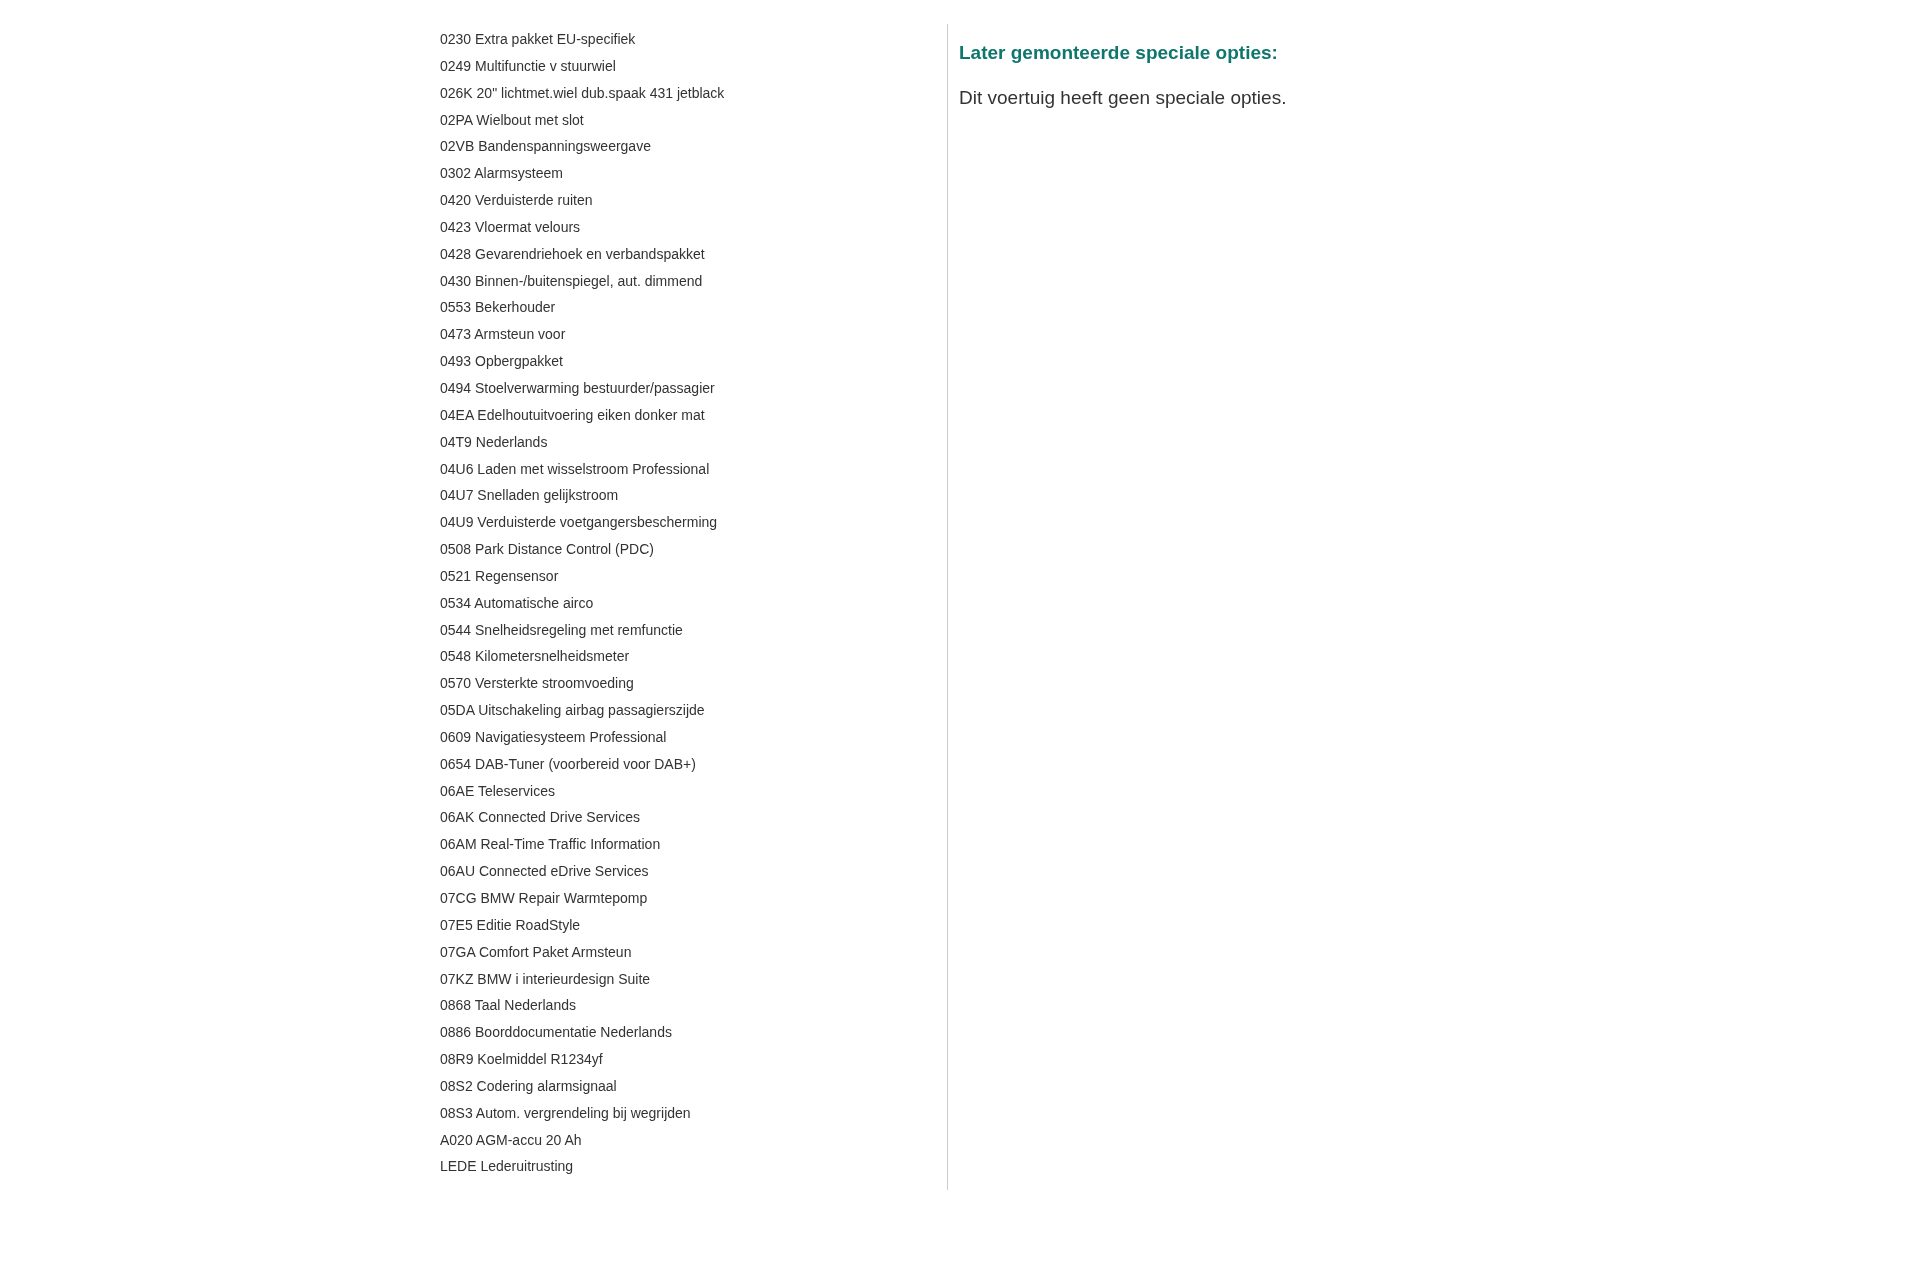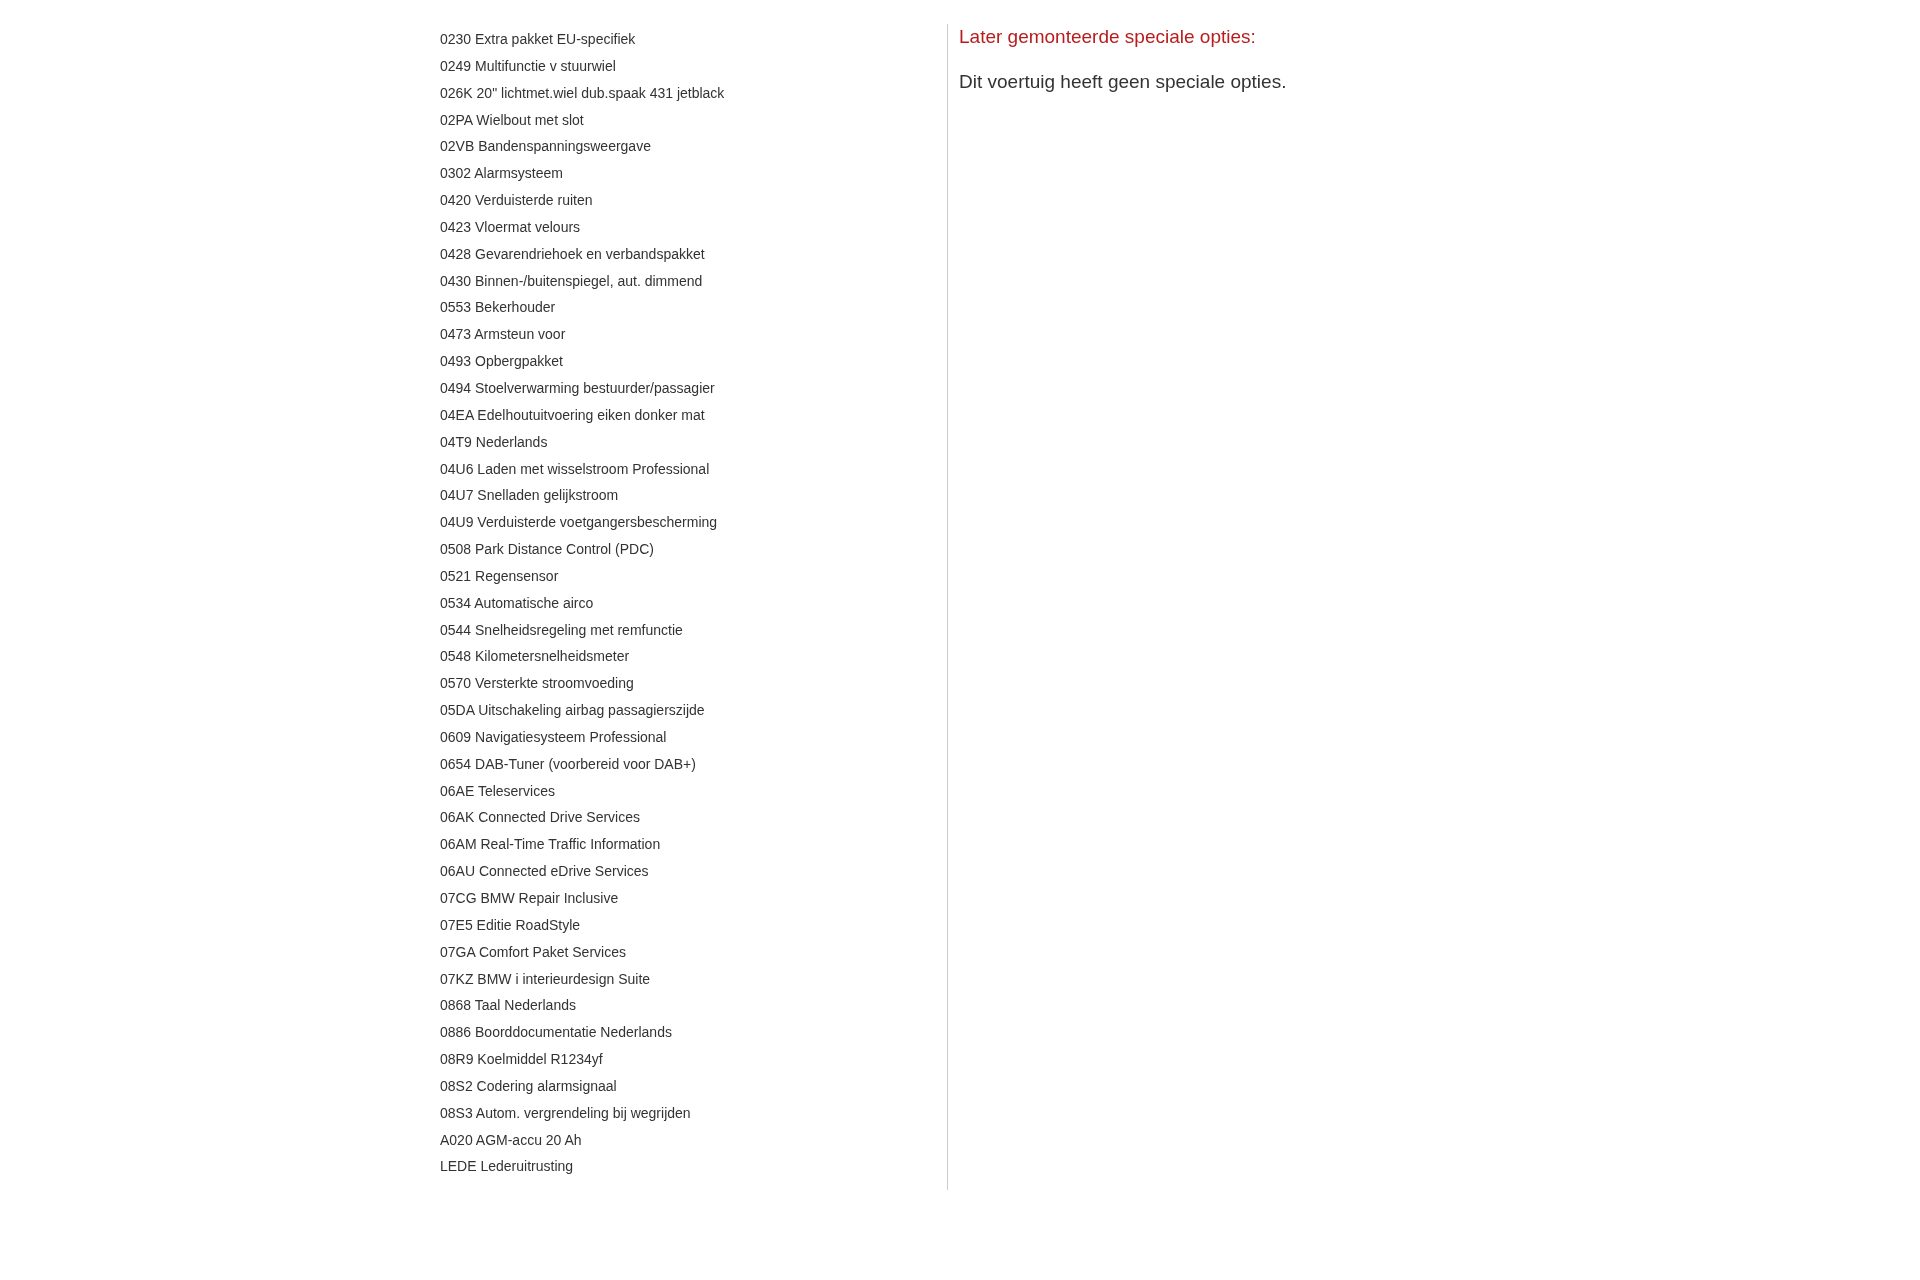--- a/index.html
+++ b/index.html
@@ -50,9 +50,9 @@
     color: #333333;
   }
   .special-options .heading {
-    font-weight: normal;
-    color: #b91c1c;
-    margin: 0 0 23px 0;
+    font-weight: bold;
+    color: #0f766e;
+    margin: 16px 0 23px 0;
     line-height: 22px;
   }
   .special-options .body-text {

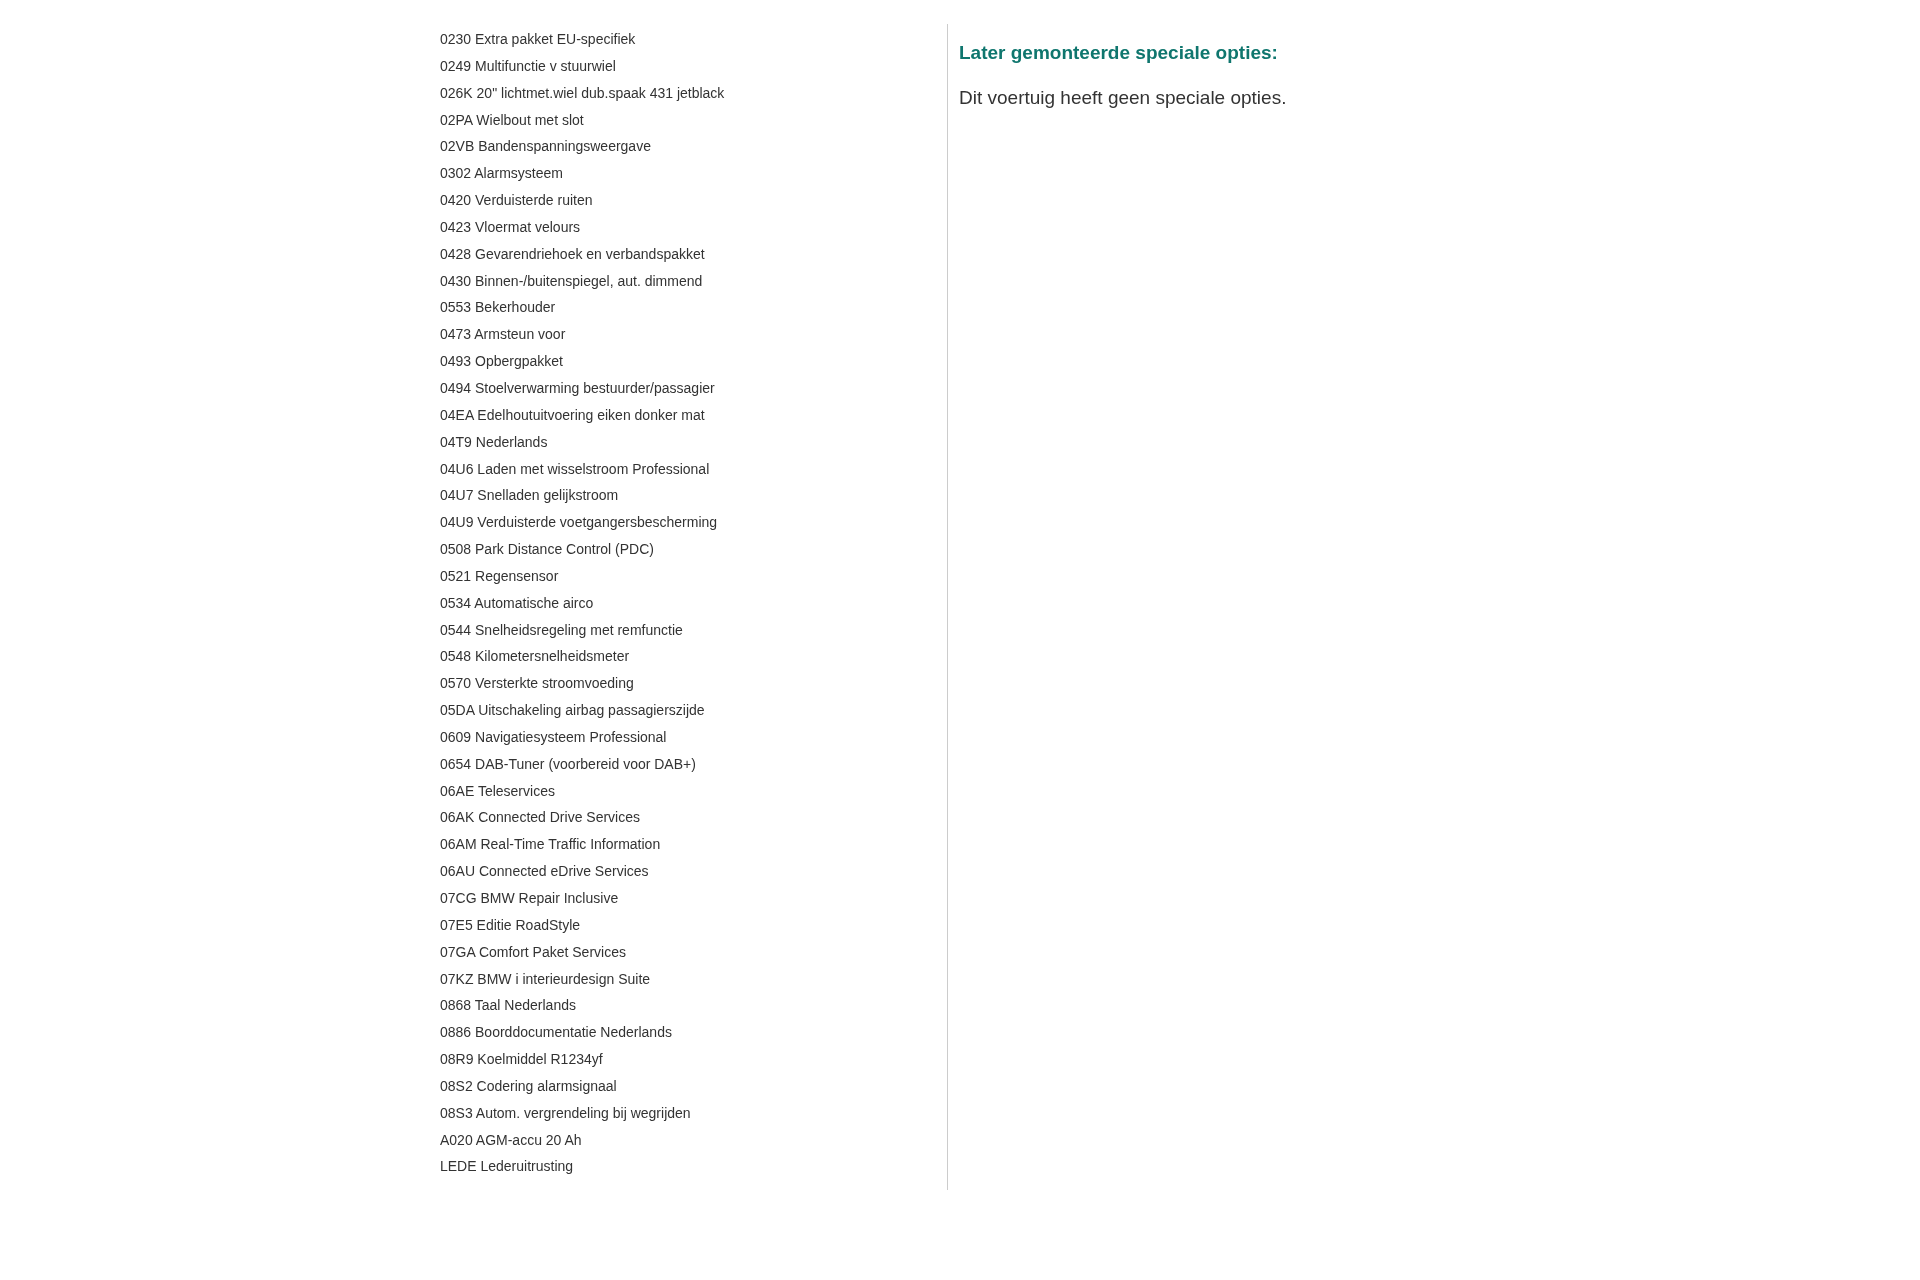--- a/index.html
+++ b/index.html
@@ -98,7 +98,7 @@
       <div class="option-line">06AK Connected Drive Services</div>
       <div class="option-line">06AM Real-Time Traffic Information</div>
       <div class="option-line">06AU Connected eDrive Services</div>
-      <div class="option-line">07CG BMW Repair Inclusive</div>
+      <div class="option-line">07CG BMW Repair Warmtepomp</div>
       <div class="option-line">07E5 Editie RoadStyle</div>
       <div class="option-line">07GA Comfort Paket Services</div>
       <div class="option-line">07KZ BMW i interieurdesign Suite</div>

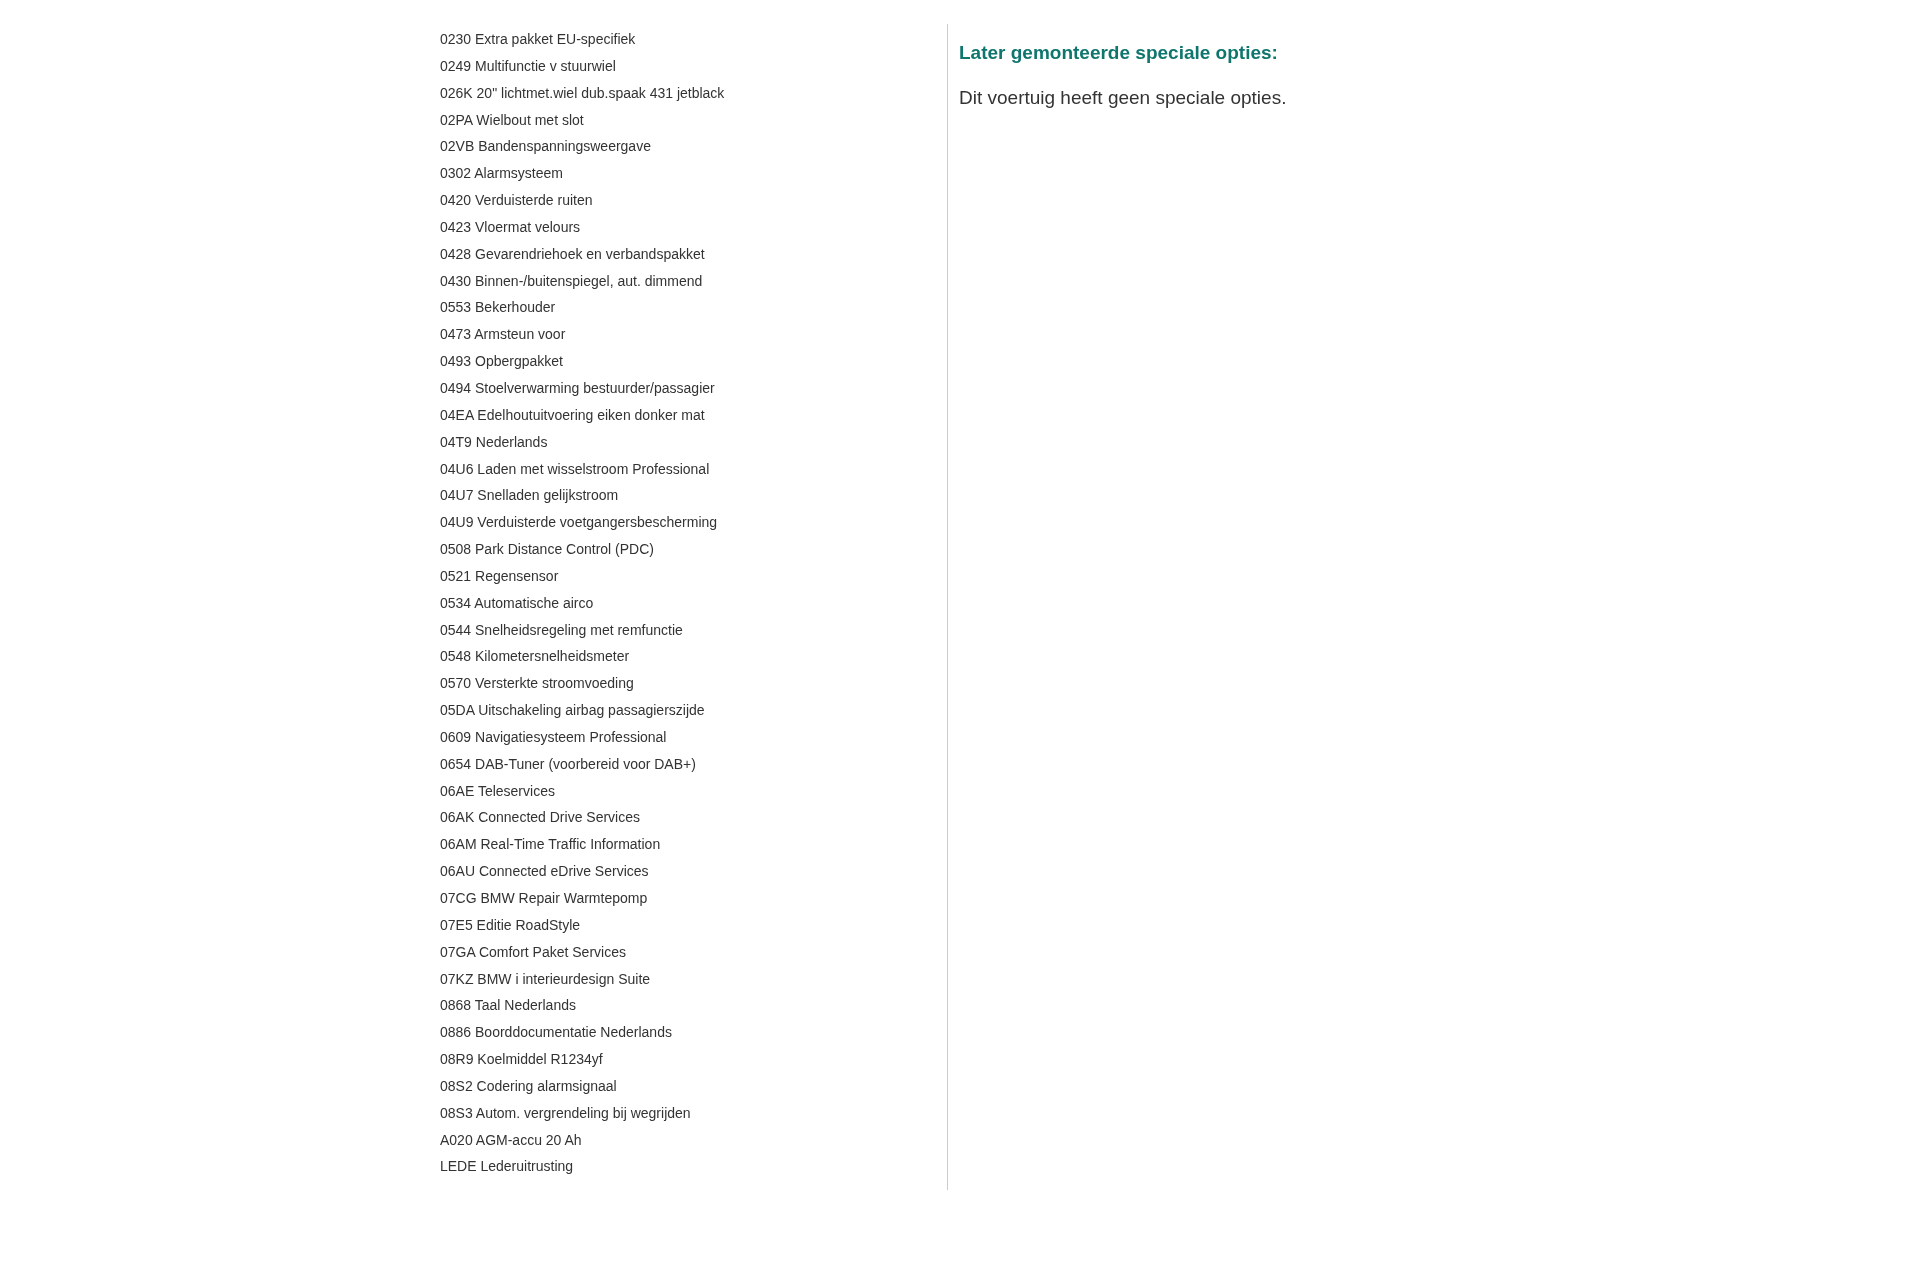--- a/index.html
+++ b/index.html
@@ -100,7 +100,7 @@
       <div class="option-line">06AU Connected eDrive Services</div>
       <div class="option-line">07CG BMW Repair Warmtepomp</div>
       <div class="option-line">07E5 Editie RoadStyle</div>
-      <div class="option-line">07GA Comfort Paket Services</div>
+      <div class="option-line">07GA Comfort Paket Armsteun</div>
       <div class="option-line">07KZ BMW i interieurdesign Suite</div>
       <div class="option-line">0868 Taal Nederlands</div>
       <div class="option-line">0886 Boorddocumentatie Nederlands</div>

